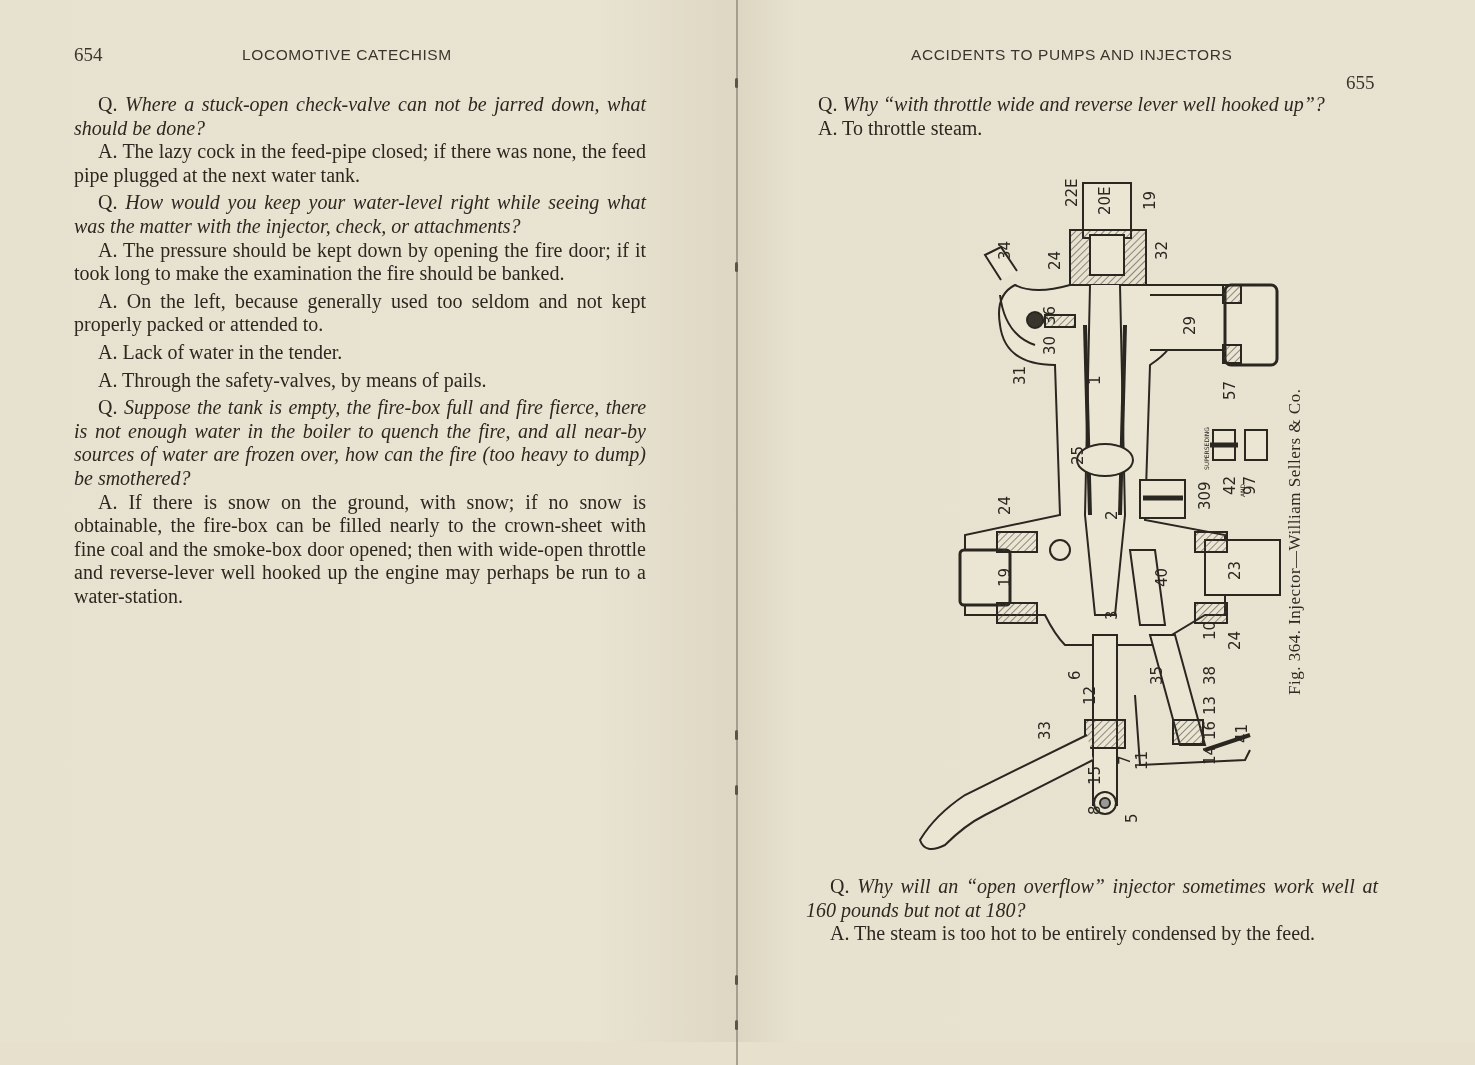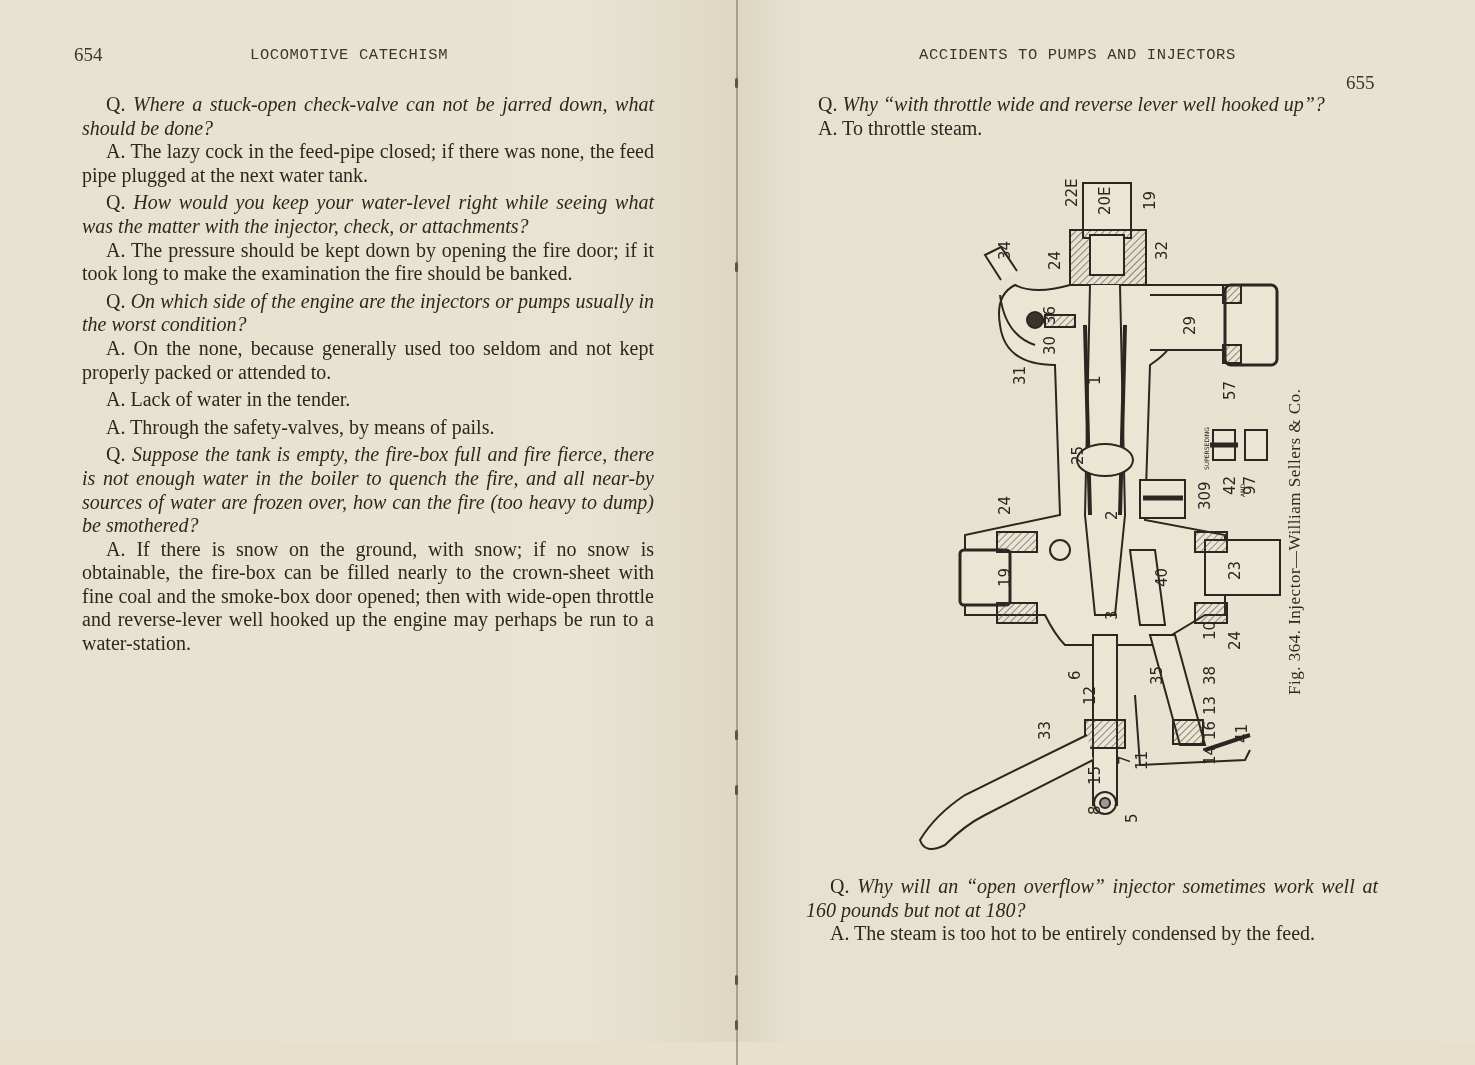--- a/index.html
+++ b/index.html
@@ -25,7 +25,7 @@
 
   .running-head {
     position: absolute; top: 46px; font-size: 15.5px; letter-spacing: .6px;
-    font-family: Liberation Mono, monospace; color: #3a362e; margin-left: 8px;
+    font-family: Liberation Sans, sans-serif; color: #3a362e;
   }
   .folio { position: absolute; top: 44px; font-size: 19px; font-family: "Liberation Serif", serif; color: #3a362e; }
 

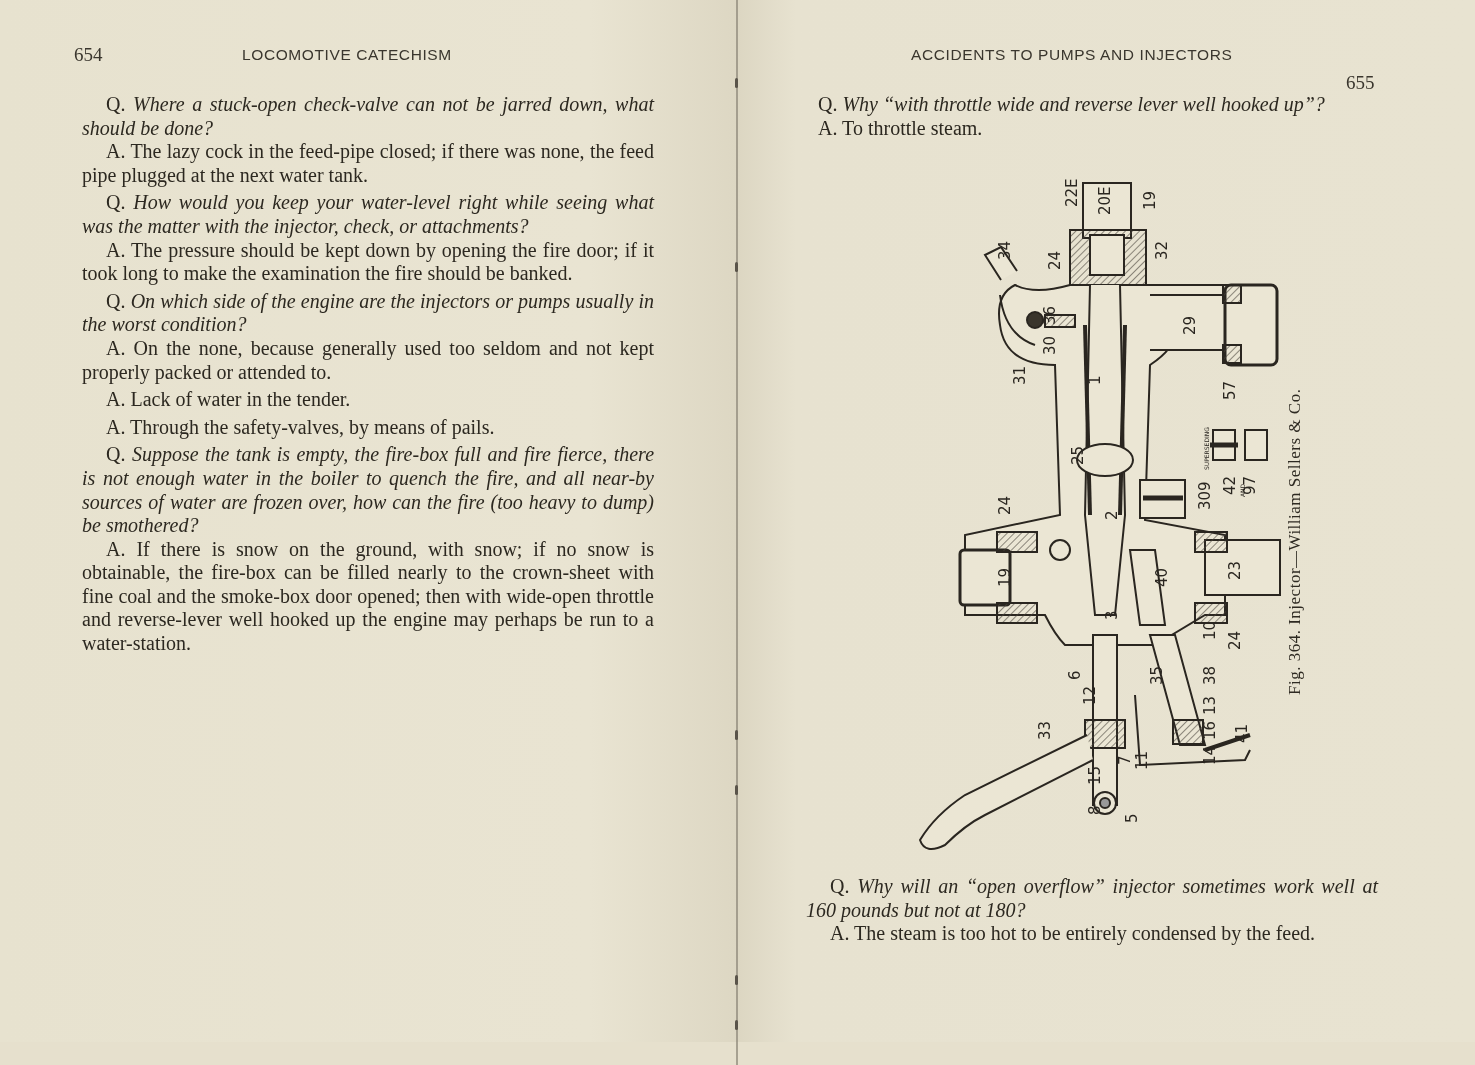--- a/index.html
+++ b/index.html
@@ -59,7 +59,7 @@
     <div class="folio" style="left:74px;">654</div>
     <div class="running-head" style="left:242px;">LOCOMOTIVE CATECHISM</div>
 
-    <div class="text-block" style="left:82px; top:93px;">
+    <div class="text-block" style="left:74px; top:93px;">
       <div class="qa">
         <p class="q"><span class="lbl">Q.</span> <span>Where a stuck-open check-valve can not be jarred down, what should be done?</span></p>
         <p class="a"><span class="lbl">A.</span> <span>The lazy cock in the feed-pipe closed; if there was none, the feed pipe plugged at the next water tank.</span></p>

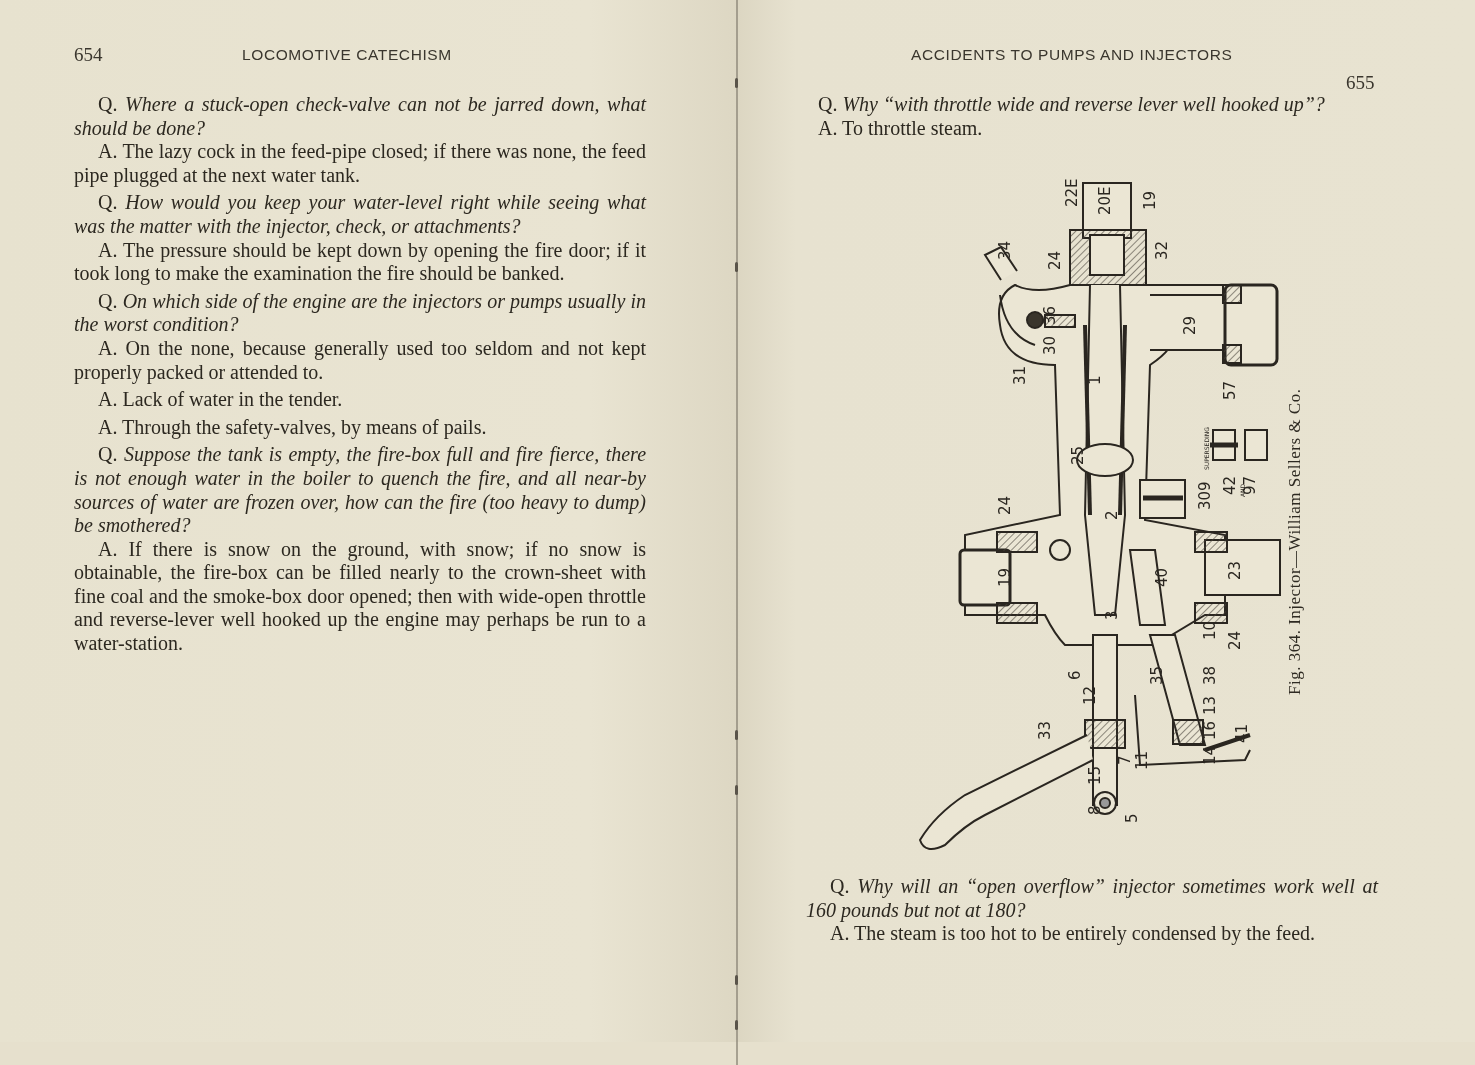--- a/index.html
+++ b/index.html
@@ -69,7 +69,6 @@
         <p class="a"><span class="lbl">A.</span> <span>The pressure should be kept down by opening the fire door; if it took long to make the examination the fire should be banked.</span></p>
       </div>
       <div class="qa">
-        <p class="q"><span class="lbl">Q.</span> <span>On which side of the engine are the injectors or pumps usually in the worst condition?</span></p>
         <p class="a"><span class="lbl">A.</span> <span>On the none, because generally used too seldom and not kept properly packed or attended to.</span></p>
       </div>
       <div class="qa">

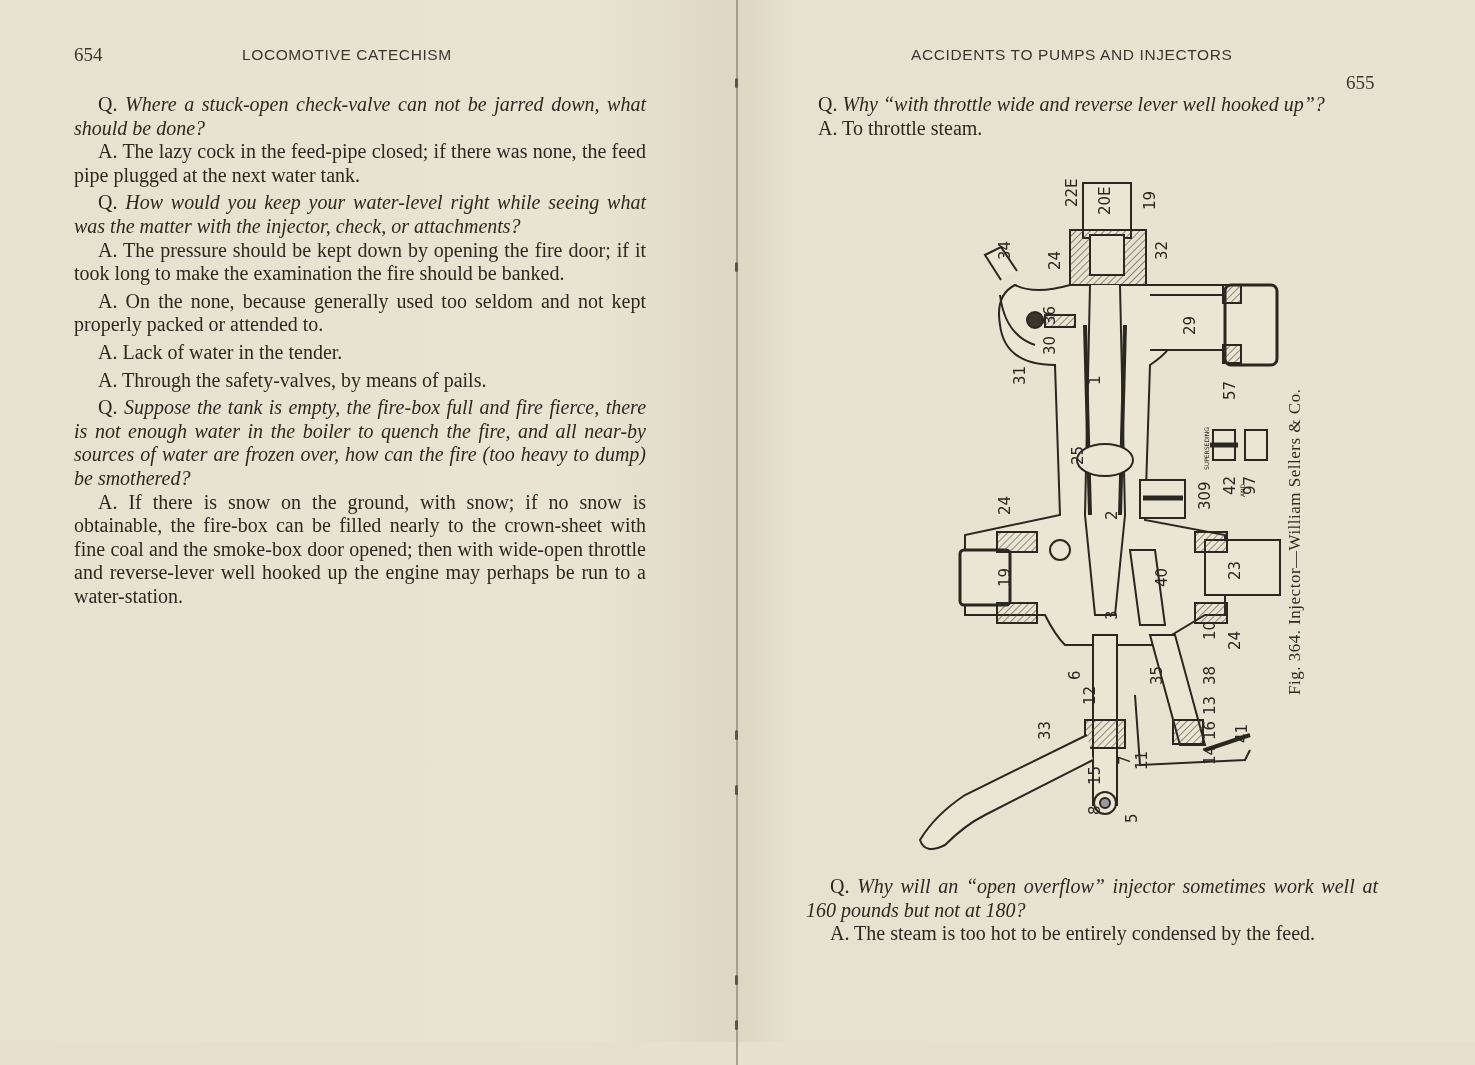--- a/index.html
+++ b/index.html
@@ -69,7 +69,7 @@
         <p class="a"><span class="lbl">A.</span> <span>The pressure should be kept down by opening the fire door; if it took long to make the examination the fire should be banked.</span></p>
       </div>
       <div class="qa">
-        <p class="a"><span class="lbl">A.</span> <span>On the none, because generally used too seldom and not kept properly packed or attended to.</span></p>
+        <p class="a"><span class="lbl">A.</span> <span>On the left, because generally used too seldom and not kept properly packed or attended to.</span></p>
       </div>
       <div class="qa">
         <p class="a"><span class="lbl">A.</span> <span>Lack of water in the tender.</span></p>

